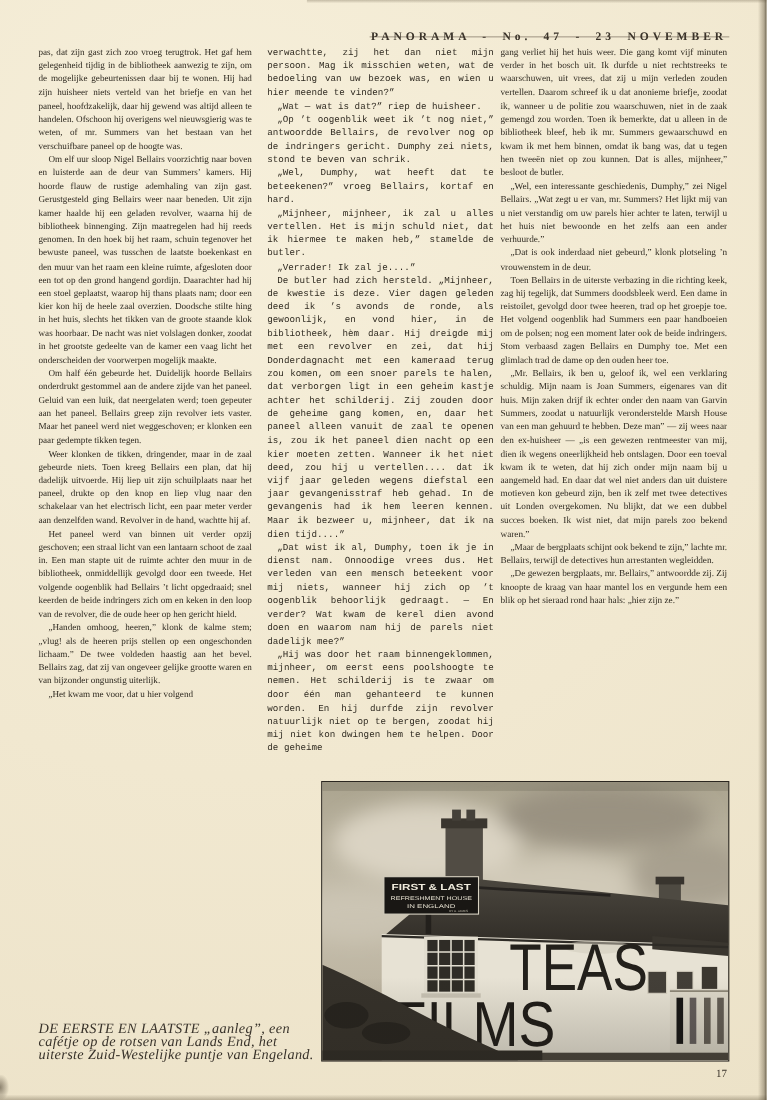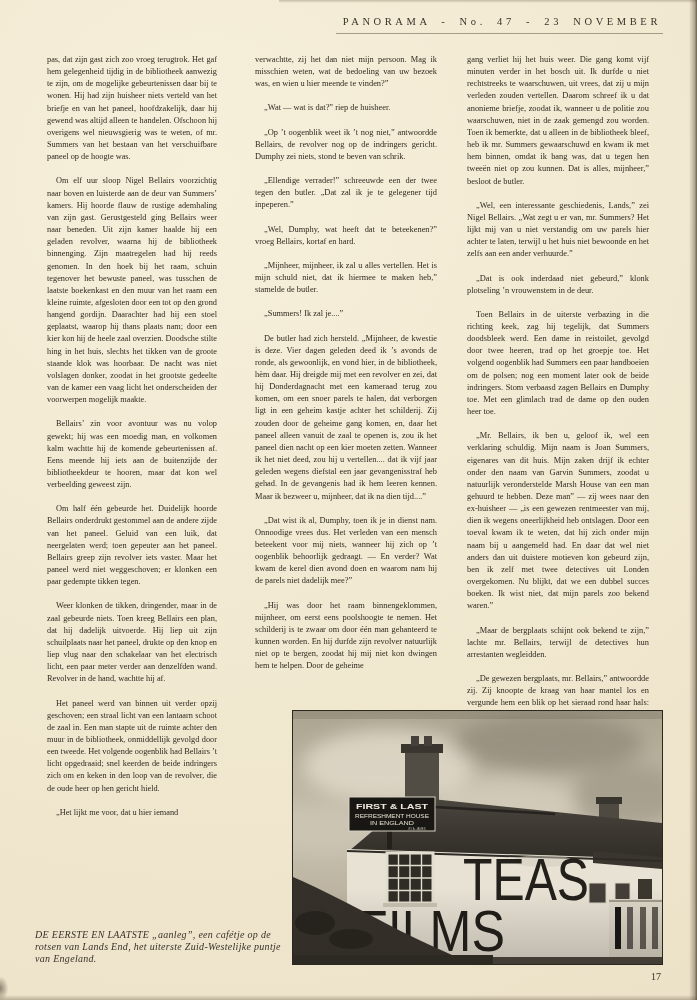--- a/index.html
+++ b/index.html
@@ -7,7 +7,7 @@
        background:radial-gradient(circle at 30% 18%, #f6efda 0%, #f1e8d0 55%, #ece2c8 100%);
        font-family:"Liberation Serif", serif;color:#2f2a21;}
   .page{position:absolute;inset:0;}
-  .masthead{position:absolute;top:16px;right:36px;font-size:10.5px;font-weight:400;
+  .masthead{position:absolute;top:28px;right:36px;font-size:10.5px;font-weight:700;
        letter-spacing:3.6px;word-spacing:5px;color:#3a332a;white-space:nowrap;}
   .header-rule{position:absolute;top:33px;left:336px;width:327px;height:1px;
        background:rgba(70,60,45,0.45);}

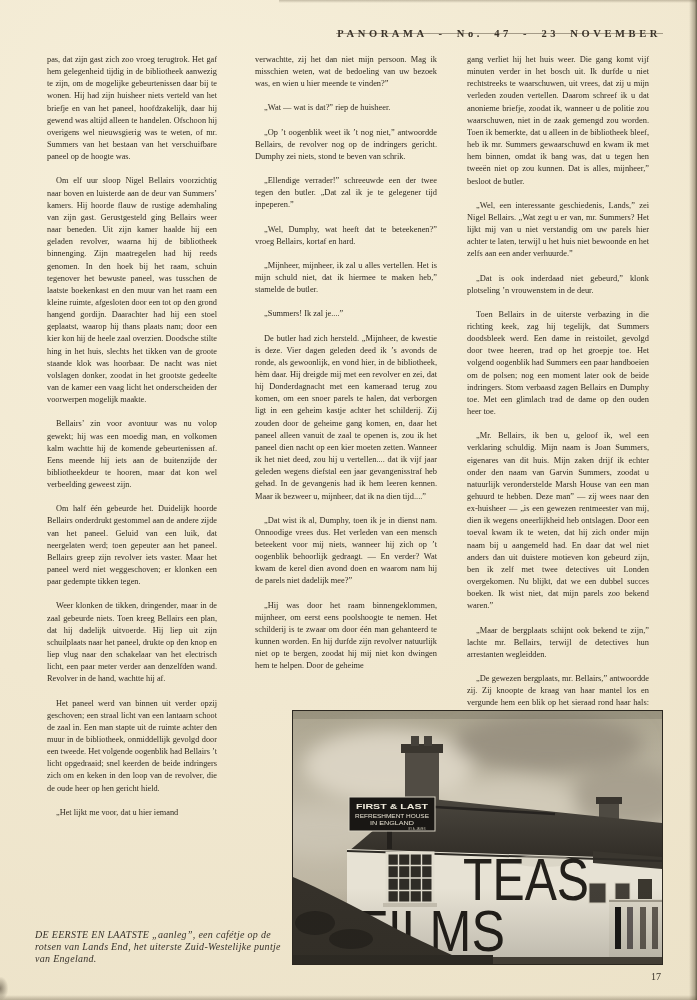--- a/index.html
+++ b/index.html
@@ -15,7 +15,7 @@
   .col1{left:35px;width:194px;font-size:8.3px;}
   .col2{left:243px;width:206px;}
   .col3{left:455px;width:206px;}
-  .para{margin:12px;text-indent:9px;}
+  .para{margin:0;text-indent:9px;}
   .para.noindent{text-indent:0;}
   .photo{position:absolute;left:292px;top:710px;width:369px;height:253px;margin:0;
        border:1px solid #2b2720;background:#b9b2a3;}

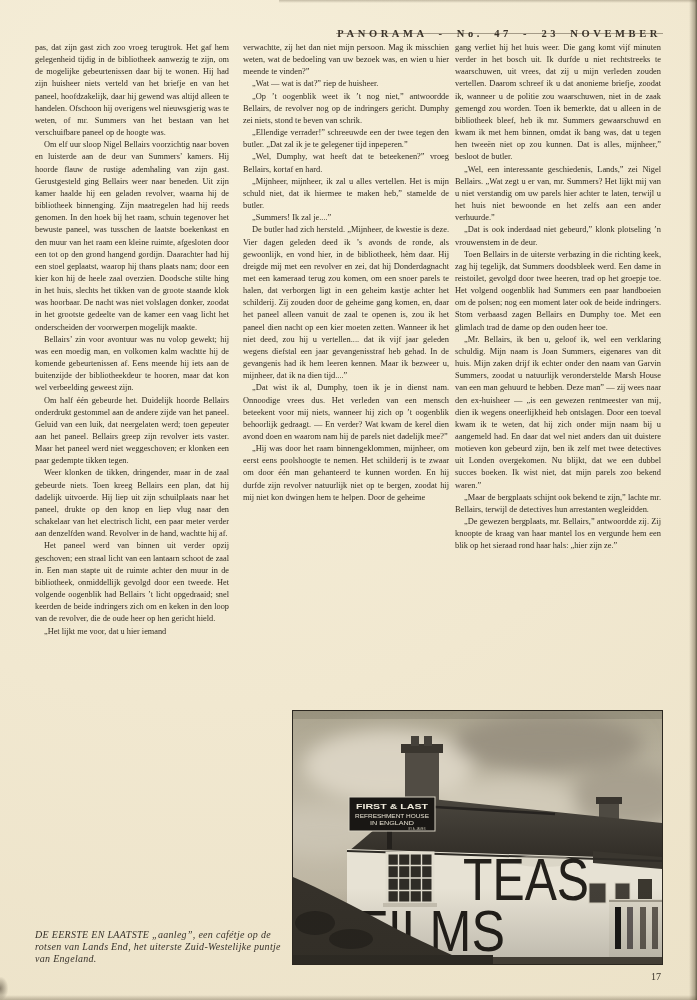--- a/index.html
+++ b/index.html
@@ -13,7 +13,7 @@
        background:rgba(70,60,45,0.45);}
   .col{position:absolute;top:42px;font-size:8.4px;line-height:12.15px;text-align:justify;}
   .col1{left:35px;width:194px;font-size:8.3px;}
-  .col2{left:243px;width:206px;}
+  .col2{left:243px;width:206px;font-family:Liberation Mono, monospace;}
   .col3{left:455px;width:206px;}
   .para{margin:0;text-indent:9px;}
   .para.noindent{text-indent:0;}

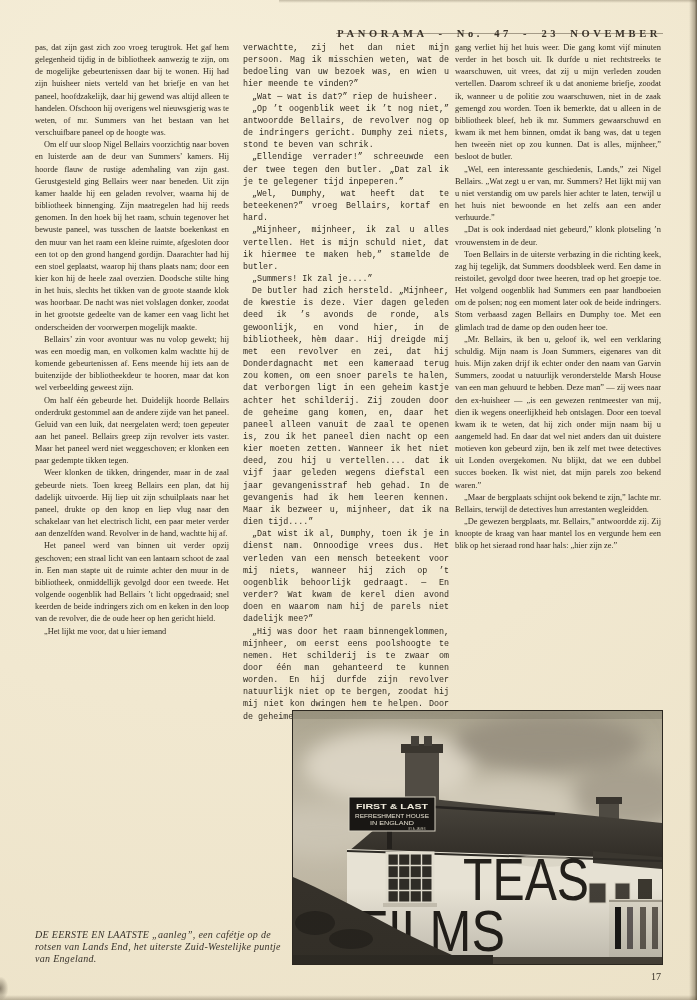--- a/index.html
+++ b/index.html
@@ -53,7 +53,6 @@
       <p class="para noindent">verwachtte, zij het dan niet mijn persoon. Mag ik misschien weten, wat de bedoeling van uw bezoek was, en wien u hier meende te vinden?”</p>
       <p class="para">„Wat — wat is dat?” riep de huisheer.</p>
       <p class="para">„Op ’t oogenblik weet ik ’t nog niet,” antwoordde Bellairs, de revolver nog op de indringers gericht. Dumphy zei niets, stond te beven van schrik.</p>
-      <p class="para">„Ellendige verrader!” schreeuwde een der twee tegen den butler. „Dat zal ik je te gelegener tijd inpeperen.”</p>
       <p class="para">„Wel, Dumphy, wat heeft dat te beteekenen?” vroeg Bellairs, kortaf en hard.</p>
       <p class="para">„Mijnheer, mijnheer, ik zal u alles vertellen. Het is mijn schuld niet, dat ik hiermee te maken heb,” stamelde de butler.</p>
       <p class="para">„Summers! Ik zal je....”</p>

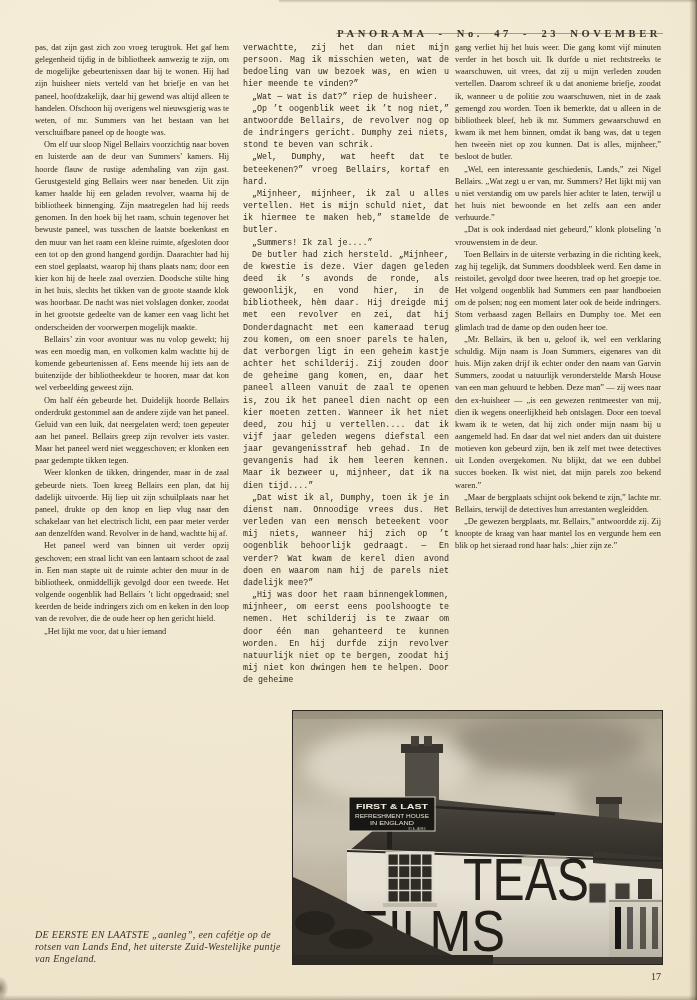--- a/index.html
+++ b/index.html
@@ -62,7 +62,7 @@
     </div>
   <div class="col col3">
       <p class="para noindent">gang verliet hij het huis weer. Die gang komt vijf minuten verder in het bosch uit. Ik durfde u niet rechtstreeks te waarschuwen, uit vrees, dat zij u mijn verleden zouden vertellen. Daarom schreef ik u dat anonieme briefje, zoodat ik, wanneer u de politie zou waarschuwen, niet in de zaak gemengd zou worden. Toen ik bemerkte, dat u alleen in de bibliotheek bleef, heb ik mr. Summers gewaarschuwd en kwam ik met hem binnen, omdat ik bang was, dat u tegen hen tweeën niet op zou kunnen. Dat is alles, mijnheer,” besloot de butler.</p>
-      <p class="para">„Wel, een interessante geschiedenis, Lands,” zei Nigel Bellairs. „Wat zegt u er van, mr. Summers? Het lijkt mij van u niet verstandig om uw parels hier achter te laten, terwijl u het huis niet bewoonde en het zelfs aan een ander verhuurde.”</p>
+      <p class="para">„Wel, een interessante geschiedenis, Dumphy,” zei Nigel Bellairs. „Wat zegt u er van, mr. Summers? Het lijkt mij van u niet verstandig om uw parels hier achter te laten, terwijl u het huis niet bewoonde en het zelfs aan een ander verhuurde.”</p>
       <p class="para">„Dat is ook inderdaad niet gebeurd,” klonk plotseling ’n vrouwenstem in de deur.</p>
       <p class="para">Toen Bellairs in de uiterste verbazing in die richting keek, zag hij tegelijk, dat Summers doodsbleek werd. Een dame in reistoilet, gevolgd door twee heeren, trad op het groepje toe. Het volgend oogenblik had Summers een paar handboeien om de polsen; nog een moment later ook de beide indringers. Stom verbaasd zagen Bellairs en Dumphy toe. Met een glimlach trad de dame op den ouden heer toe.</p>
       <p class="para">„Mr. Bellairs, ik ben u, geloof ik, wel een verklaring schuldig. Mijn naam is Joan Summers, eigenares van dit huis. Mijn zaken drijf ik echter onder den naam van Garvin Summers, zoodat u natuurlijk veronderstelde Marsh House van een man gehuurd te hebben. Deze man” — zij wees naar den ex-huisheer — „is een gewezen rentmeester van mij, dien ik wegens oneerlijkheid heb ontslagen. Door een toeval kwam ik te weten, dat hij zich onder mijn naam bij u aangemeld had. En daar dat wel niet anders dan uit duistere motieven kon gebeurd zijn, ben ik zelf met twee detectives uit Londen overgekomen. Nu blijkt, dat we een dubbel succes boeken. Ik wist niet, dat mijn parels zoo bekend waren.”</p>

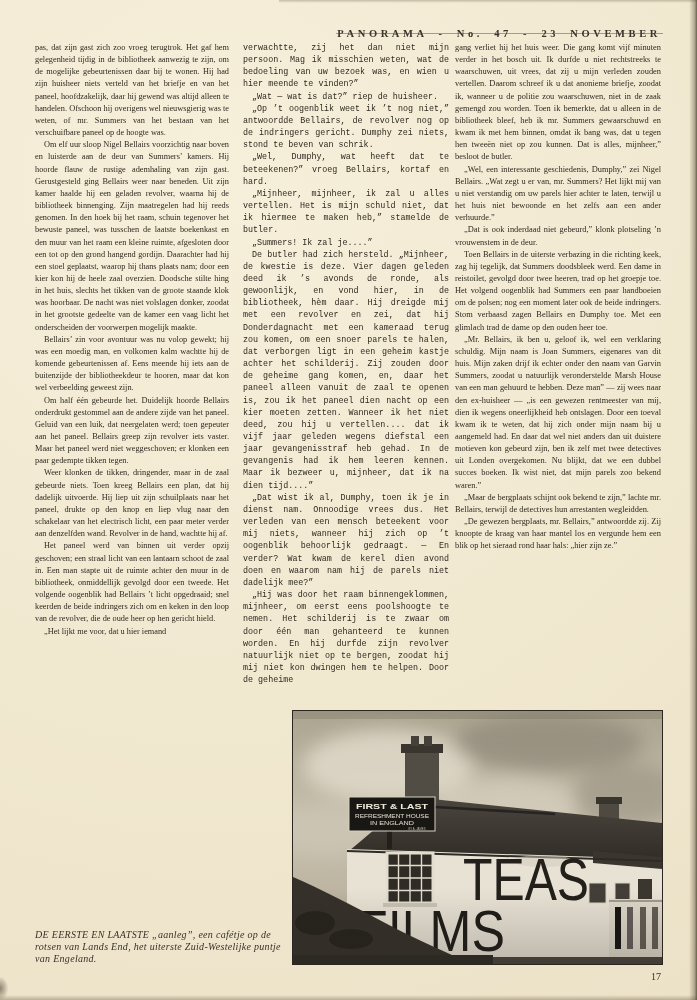--- a/index.html
+++ b/index.html
@@ -55,7 +55,7 @@
       <p class="para">„Op ’t oogenblik weet ik ’t nog niet,” antwoordde Bellairs, de revolver nog op de indringers gericht. Dumphy zei niets, stond te beven van schrik.</p>
       <p class="para">„Wel, Dumphy, wat heeft dat te beteekenen?” vroeg Bellairs, kortaf en hard.</p>
       <p class="para">„Mijnheer, mijnheer, ik zal u alles vertellen. Het is mijn schuld niet, dat ik hiermee te maken heb,” stamelde de butler.</p>
-      <p class="para">„Summers! Ik zal je....”</p>
+      <p class="para">„Verrader! Ik zal je....”</p>
       <p class="para">De butler had zich hersteld. „Mijnheer, de kwestie is deze. Vier dagen geleden deed ik ’s avonds de ronde, als gewoonlijk, en vond hier, in de bibliotheek, hèm daar. Hij dreigde mij met een revolver en zei, dat hij Donderdagnacht met een kameraad terug zou komen, om een snoer parels te halen, dat verborgen ligt in een geheim kastje achter het schilderij. Zij zouden door de geheime gang komen, en, daar het paneel alleen vanuit de zaal te openen is, zou ik het paneel dien nacht op een kier moeten zetten. Wanneer ik het niet deed, zou hij u vertellen.... dat ik vijf jaar geleden wegens diefstal een jaar gevangenisstraf heb gehad. In de gevangenis had ik hem leeren kennen. Maar ik bezweer u, mijnheer, dat ik na dien tijd....”</p>
       <p class="para">„Dat wist ik al, Dumphy, toen ik je in dienst nam. Onnoodige vrees dus. Het verleden van een mensch beteekent voor mij niets, wanneer hij zich op ’t oogenblik behoorlijk gedraagt. — En verder? Wat kwam de kerel dien avond doen en waarom nam hij de parels niet dadelijk mee?”</p>
       <p class="para">„Hij was door het raam binnengeklommen, mijnheer, om eerst eens poolshoogte te nemen. Het schilderij is te zwaar om door één man gehanteerd te kunnen worden. En hij durfde zijn revolver natuurlijk niet op te bergen, zoodat hij mij niet kon dwingen hem te helpen. Door de geheime</p>

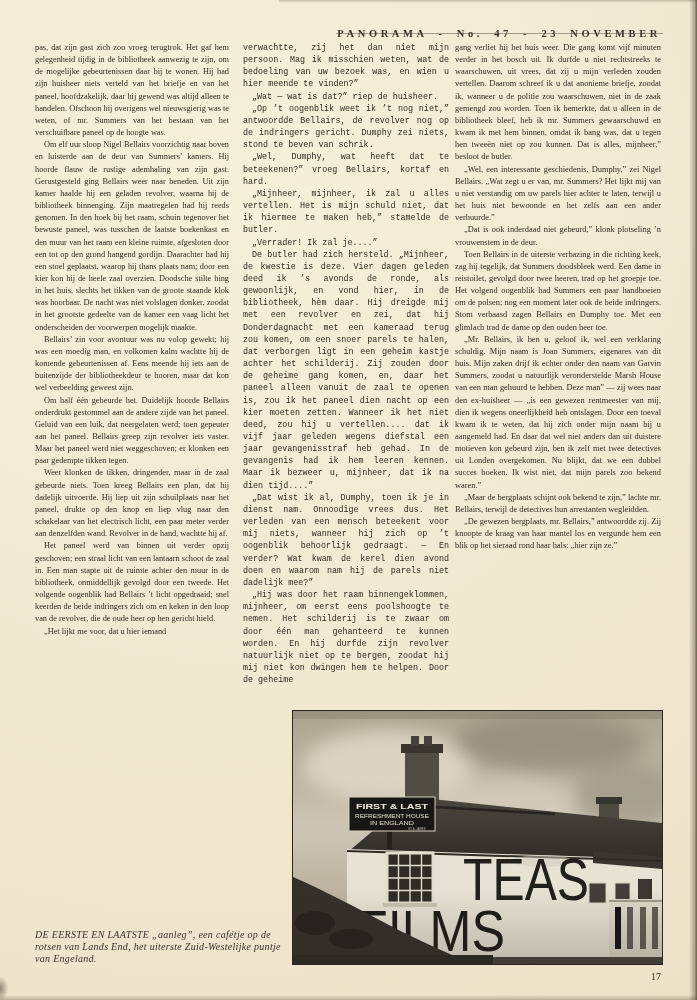--- a/index.html
+++ b/index.html
@@ -43,7 +43,6 @@
   <div class="col col1">
       <p class="para noindent">pas, dat zijn gast zich zoo vroeg terugtrok. Het gaf hem gelegenheid tijdig in de bibliotheek aanwezig te zijn, om de mogelijke gebeurtenissen daar bij te wonen. Hij had zijn huisheer niets verteld van het briefje en van het paneel, hoofdzakelijk, daar hij gewend was altijd alleen te handelen. Ofschoon hij overigens wel nieuwsgierig was te weten, of mr. Summers van het bestaan van het verschuifbare paneel op de hoogte was.</p>
       <p class="para">Om elf uur sloop Nigel Bellairs voorzichtig naar boven en luisterde aan de deur van Summers’ kamers. Hij hoorde flauw de rustige ademhaling van zijn gast. Gerustgesteld ging Bellairs weer naar beneden. Uit zijn kamer haalde hij een geladen revolver, waarna hij de bibliotheek binnenging. Zijn maatregelen had hij reeds genomen. In den hoek bij het raam, schuin tegenover het bewuste paneel, was tusschen de laatste boekenkast en den muur van het raam een kleine ruimte, afgesloten door een tot op den grond hangend gordijn. Daarachter had hij een stoel geplaatst, waarop hij thans plaats nam; door een kier kon hij de heele zaal overzien. Doodsche stilte hing in het huis, slechts het tikken van de groote staande klok was hoorbaar. De nacht was niet volslagen donker, zoodat in het grootste gedeelte van de kamer een vaag licht het onderscheiden der voorwerpen mogelijk maakte.</p>
-      <p class="para">Bellairs’ zin voor avontuur was nu volop gewekt; hij was een moedig man, en volkomen kalm wachtte hij de komende gebeurtenissen af. Eens meende hij iets aan de buitenzijde der bibliotheekdeur te hooren, maar dat kon wel verbeelding geweest zijn.</p>
       <p class="para">Om half één gebeurde het. Duidelijk hoorde Bellairs onderdrukt gestommel aan de andere zijde van het paneel. Geluid van een luik, dat neergelaten werd; toen gepeuter aan het paneel. Bellairs greep zijn revolver iets vaster. Maar het paneel werd niet weggeschoven; er klonken een paar gedempte tikken tegen.</p>
       <p class="para">Weer klonken de tikken, dringender, maar in de zaal gebeurde niets. Toen kreeg Bellairs een plan, dat hij dadelijk uitvoerde. Hij liep uit zijn schuilplaats naar het paneel, drukte op den knop en liep vlug naar den schakelaar van het electrisch licht, een paar meter verder aan denzelfden wand. Revolver in de hand, wachtte hij af.</p>
       <p class="para">Het paneel werd van binnen uit verder opzij geschoven; een straal licht van een lantaarn schoot de zaal in. Een man stapte uit de ruimte achter den muur in de bibliotheek, onmiddellijk gevolgd door een tweede. Het volgende oogenblik had Bellairs ’t licht opgedraaid; snel keerden de beide indringers zich om en keken in den loop van de revolver, die de oude heer op hen gericht hield.</p>

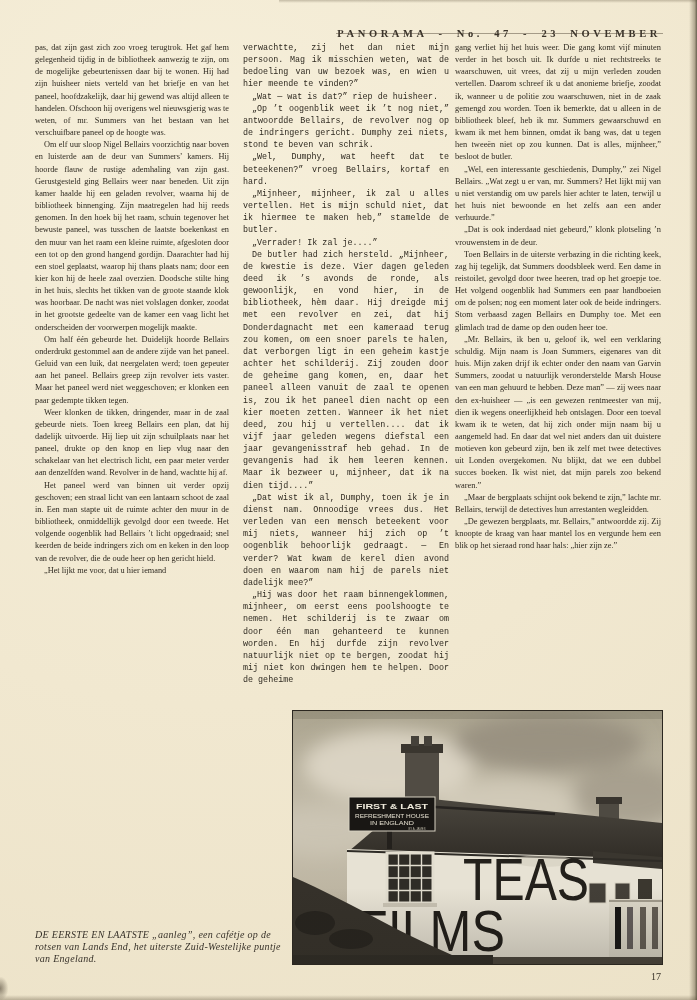--- a/index.html
+++ b/index.html
@@ -46,6 +46,7 @@
       <p class="para">Om half één gebeurde het. Duidelijk hoorde Bellairs onderdrukt gestommel aan de andere zijde van het paneel. Geluid van een luik, dat neergelaten werd; toen gepeuter aan het paneel. Bellairs greep zijn revolver iets vaster. Maar het paneel werd niet weggeschoven; er klonken een paar gedempte tikken tegen.</p>
       <p class="para">Weer klonken de tikken, dringender, maar in de zaal gebeurde niets. Toen kreeg Bellairs een plan, dat hij dadelijk uitvoerde. Hij liep uit zijn schuilplaats naar het paneel, drukte op den knop en liep vlug naar den schakelaar van het electrisch licht, een paar meter verder aan denzelfden wand. Revolver in de hand, wachtte hij af.</p>
       <p class="para">Het paneel werd van binnen uit verder opzij geschoven; een straal licht van een lantaarn schoot de zaal in. Een man stapte uit de ruimte achter den muur in de bibliotheek, onmiddellijk gevolgd door een tweede. Het volgende oogenblik had Bellairs ’t licht opgedraaid; snel keerden de beide indringers zich om en keken in den loop van de revolver, die de oude heer op hen gericht hield.</p>
+      <p class="para">„Handen omhoog, heeren,” klonk de kalme stem; „vlug! als de heeren prijs stellen op een ongeschonden lichaam.” De twee voldeden haastig aan het bevel. Bellairs zag, dat zij van ongeveer gelijke grootte waren en van bijzonder ongunstig uiterlijk.</p>
       <p class="para">„Het lijkt me voor, dat u hier iemand</p>
     </div>
   <div class="col col2">

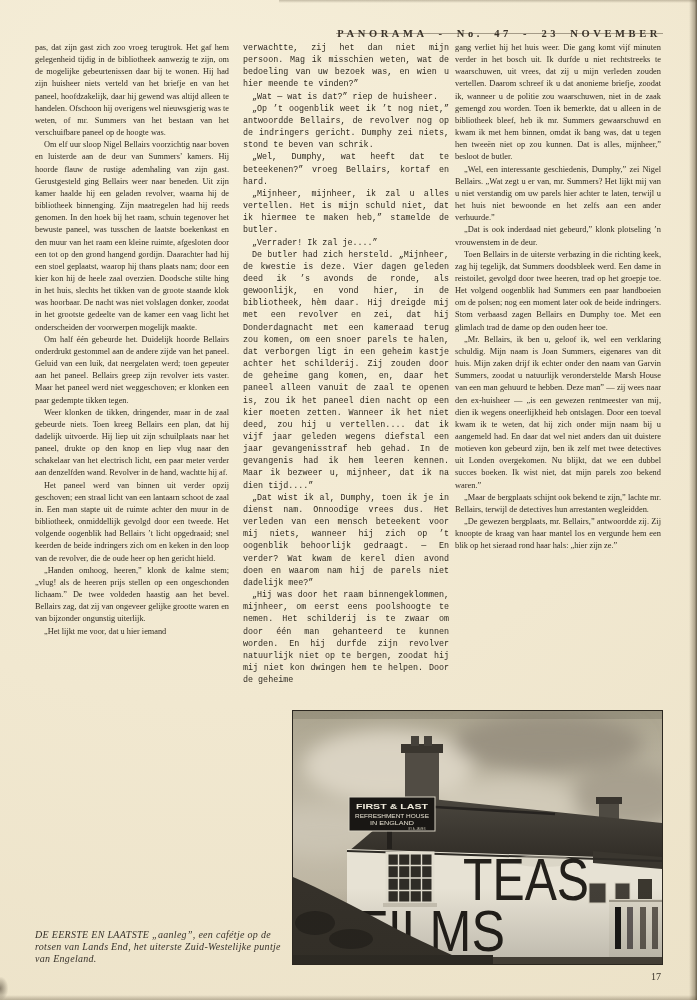--- a/index.html
+++ b/index.html
@@ -47,7 +47,7 @@
       <p class="para">Weer klonken de tikken, dringender, maar in de zaal gebeurde niets. Toen kreeg Bellairs een plan, dat hij dadelijk uitvoerde. Hij liep uit zijn schuilplaats naar het paneel, drukte op den knop en liep vlug naar den schakelaar van het electrisch licht, een paar meter verder aan denzelfden wand. Revolver in de hand, wachtte hij af.</p>
       <p class="para">Het paneel werd van binnen uit verder opzij geschoven; een straal licht van een lantaarn schoot de zaal in. Een man stapte uit de ruimte achter den muur in de bibliotheek, onmiddellijk gevolgd door een tweede. Het volgende oogenblik had Bellairs ’t licht opgedraaid; snel keerden de beide indringers zich om en keken in den loop van de revolver, die de oude heer op hen gericht hield.</p>
       <p class="para">„Handen omhoog, heeren,” klonk de kalme stem; „vlug! als de heeren prijs stellen op een ongeschonden lichaam.” De twee voldeden haastig aan het bevel. Bellairs zag, dat zij van ongeveer gelijke grootte waren en van bijzonder ongunstig uiterlijk.</p>
-      <p class="para">„Het lijkt me voor, dat u hier iemand</p>
+      <p class="para">„Het kwam me voor, dat u hier volgend</p>
     </div>
   <div class="col col2">
       <p class="para noindent">verwachtte, zij het dan niet mijn persoon. Mag ik misschien weten, wat de bedoeling van uw bezoek was, en wien u hier meende te vinden?”</p>

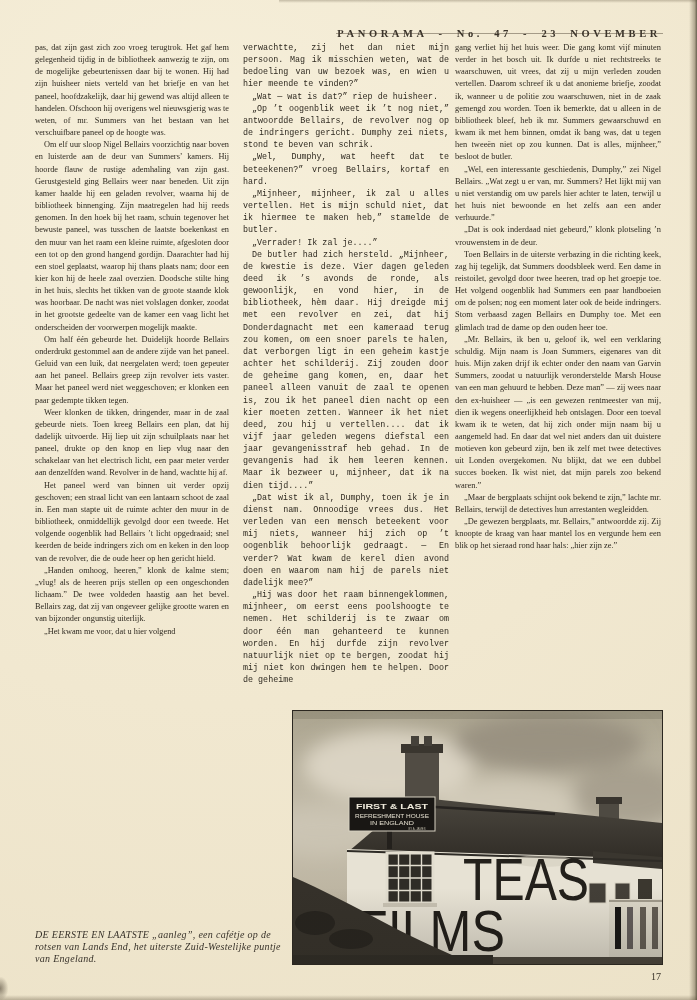--- a/index.html
+++ b/index.html
@@ -21,7 +21,7 @@
        border:1px solid #2b2720;background:#b9b2a3;}
   .photo svg{display:block;width:100%;height:100%;}
   .caption{position:absolute;left:35px;top:929px;width:252px;font-style:italic;
-       font-size:10px;line-height:12px;letter-spacing:0.3px;color:#38322a;}
+       font-size:13px;line-height:12px;letter-spacing:0.3px;color:#38322a;}
   .page-number{position:absolute;top:971px;right:36px;font-size:10px;color:#3a332a;}
   .edge-right{position:absolute;right:0;top:0;bottom:0;width:8px;
        background:linear-gradient(to right, rgba(86,74,52,0) 0%, rgba(86,74,52,0.4) 70%, rgba(58,50,34,0.75) 100%);}

